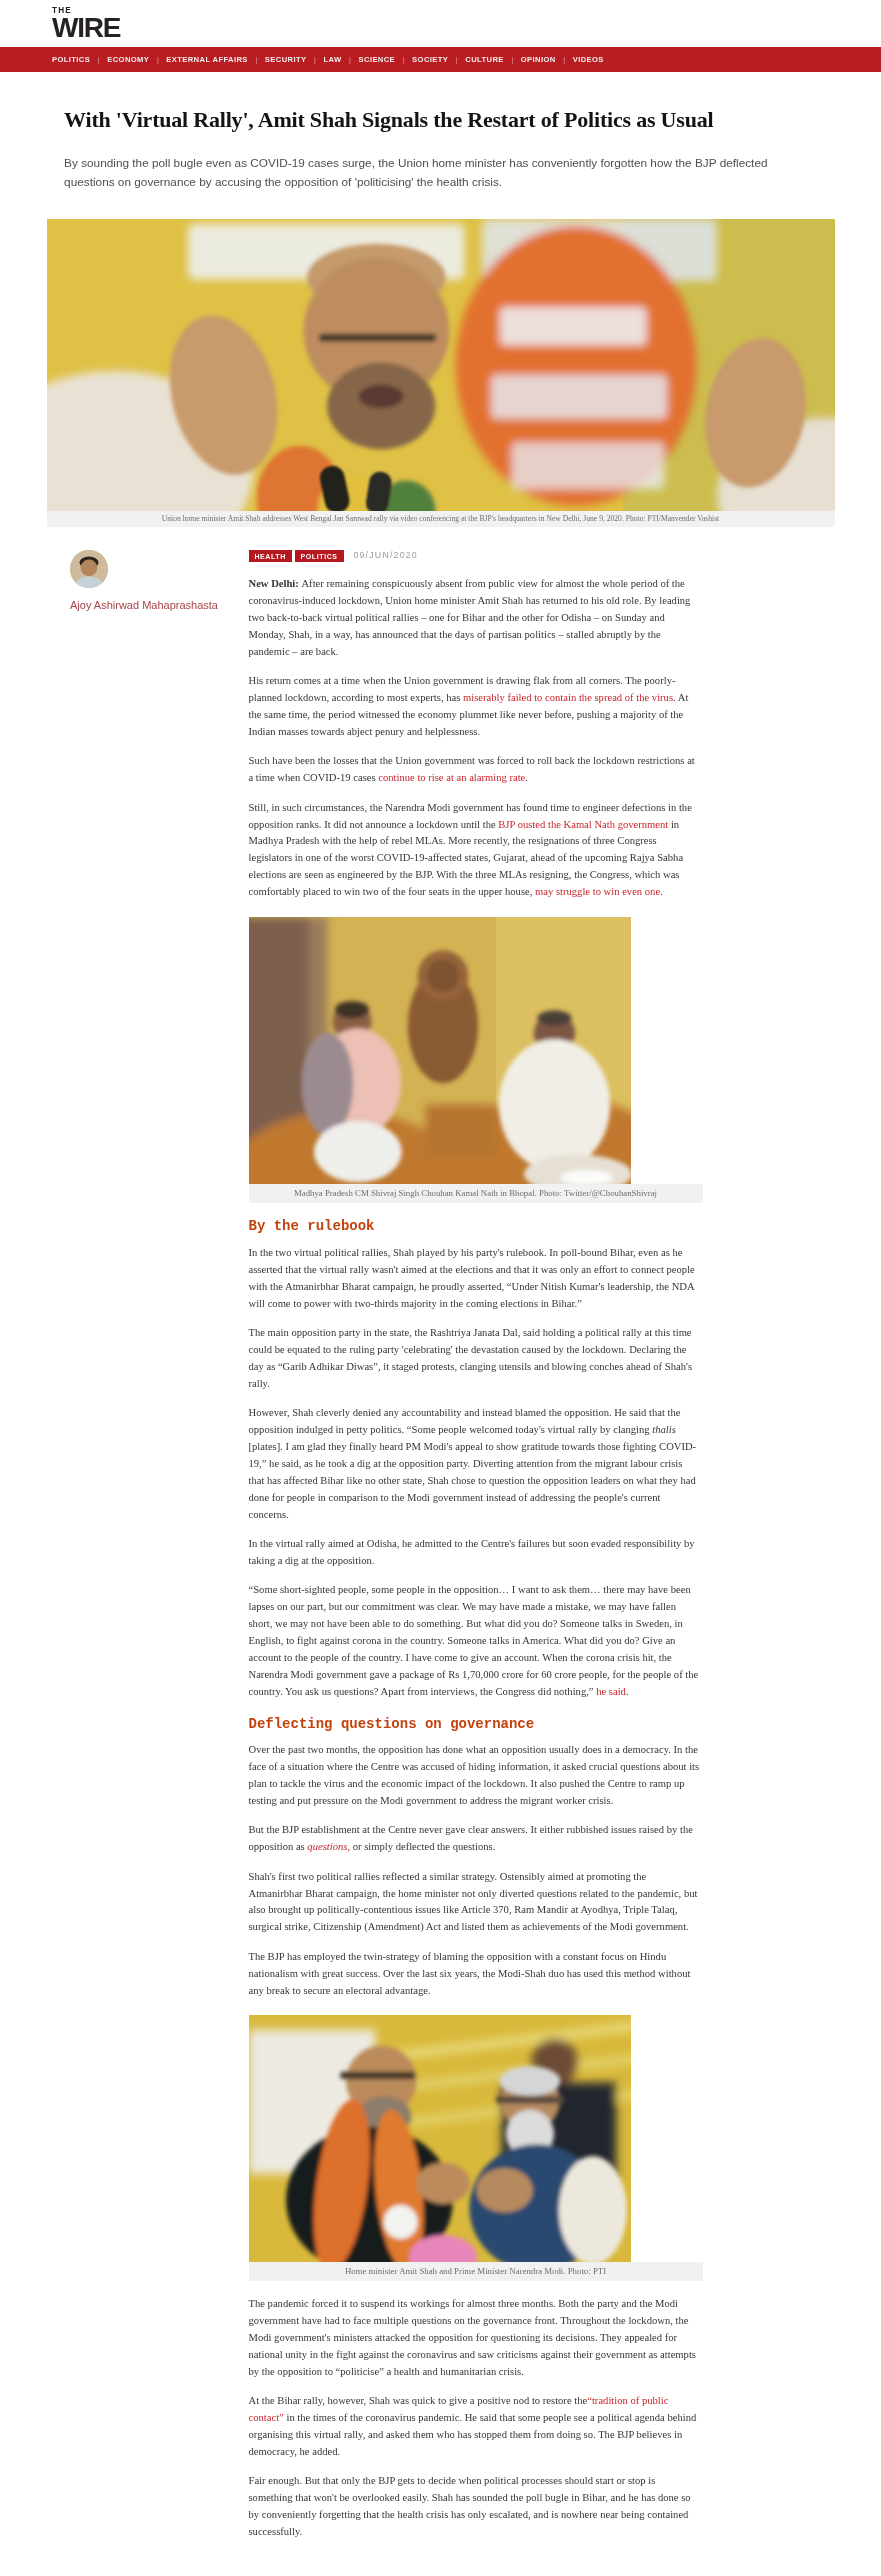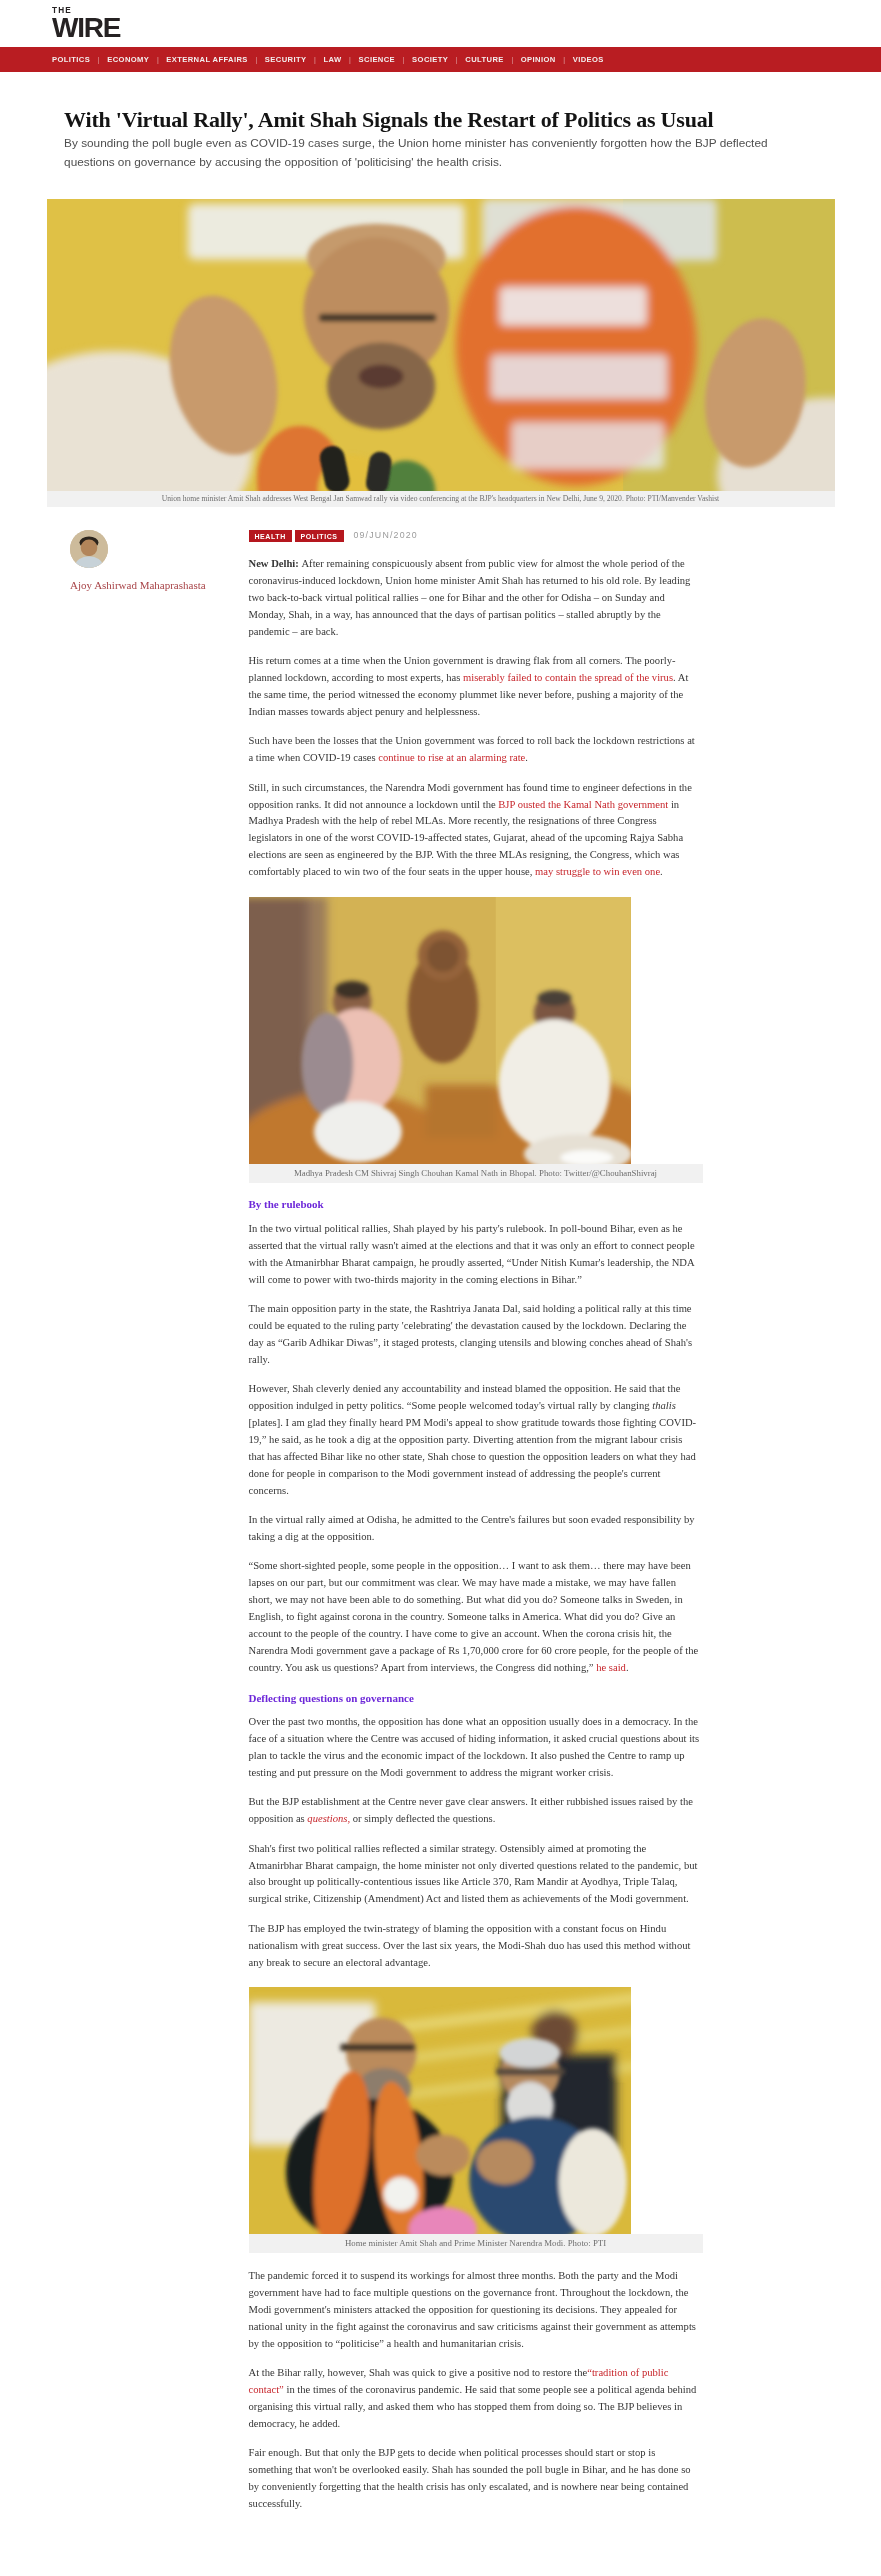--- a/index.html
+++ b/index.html
@@ -29,7 +29,7 @@
     font-size:22px; letter-spacing:-0.2px; color:#141414; line-height:1.25;
   }
   .article-subtitle {
-    font-size:11.8px; color:#4e4e4e; line-height:1.6; max-width:746px;
+    margin-top:20px; font-size:11.8px; color:#4e4e4e; line-height:1.6; max-width:746px;
   }
   
   .hero { margin-top:27px; }

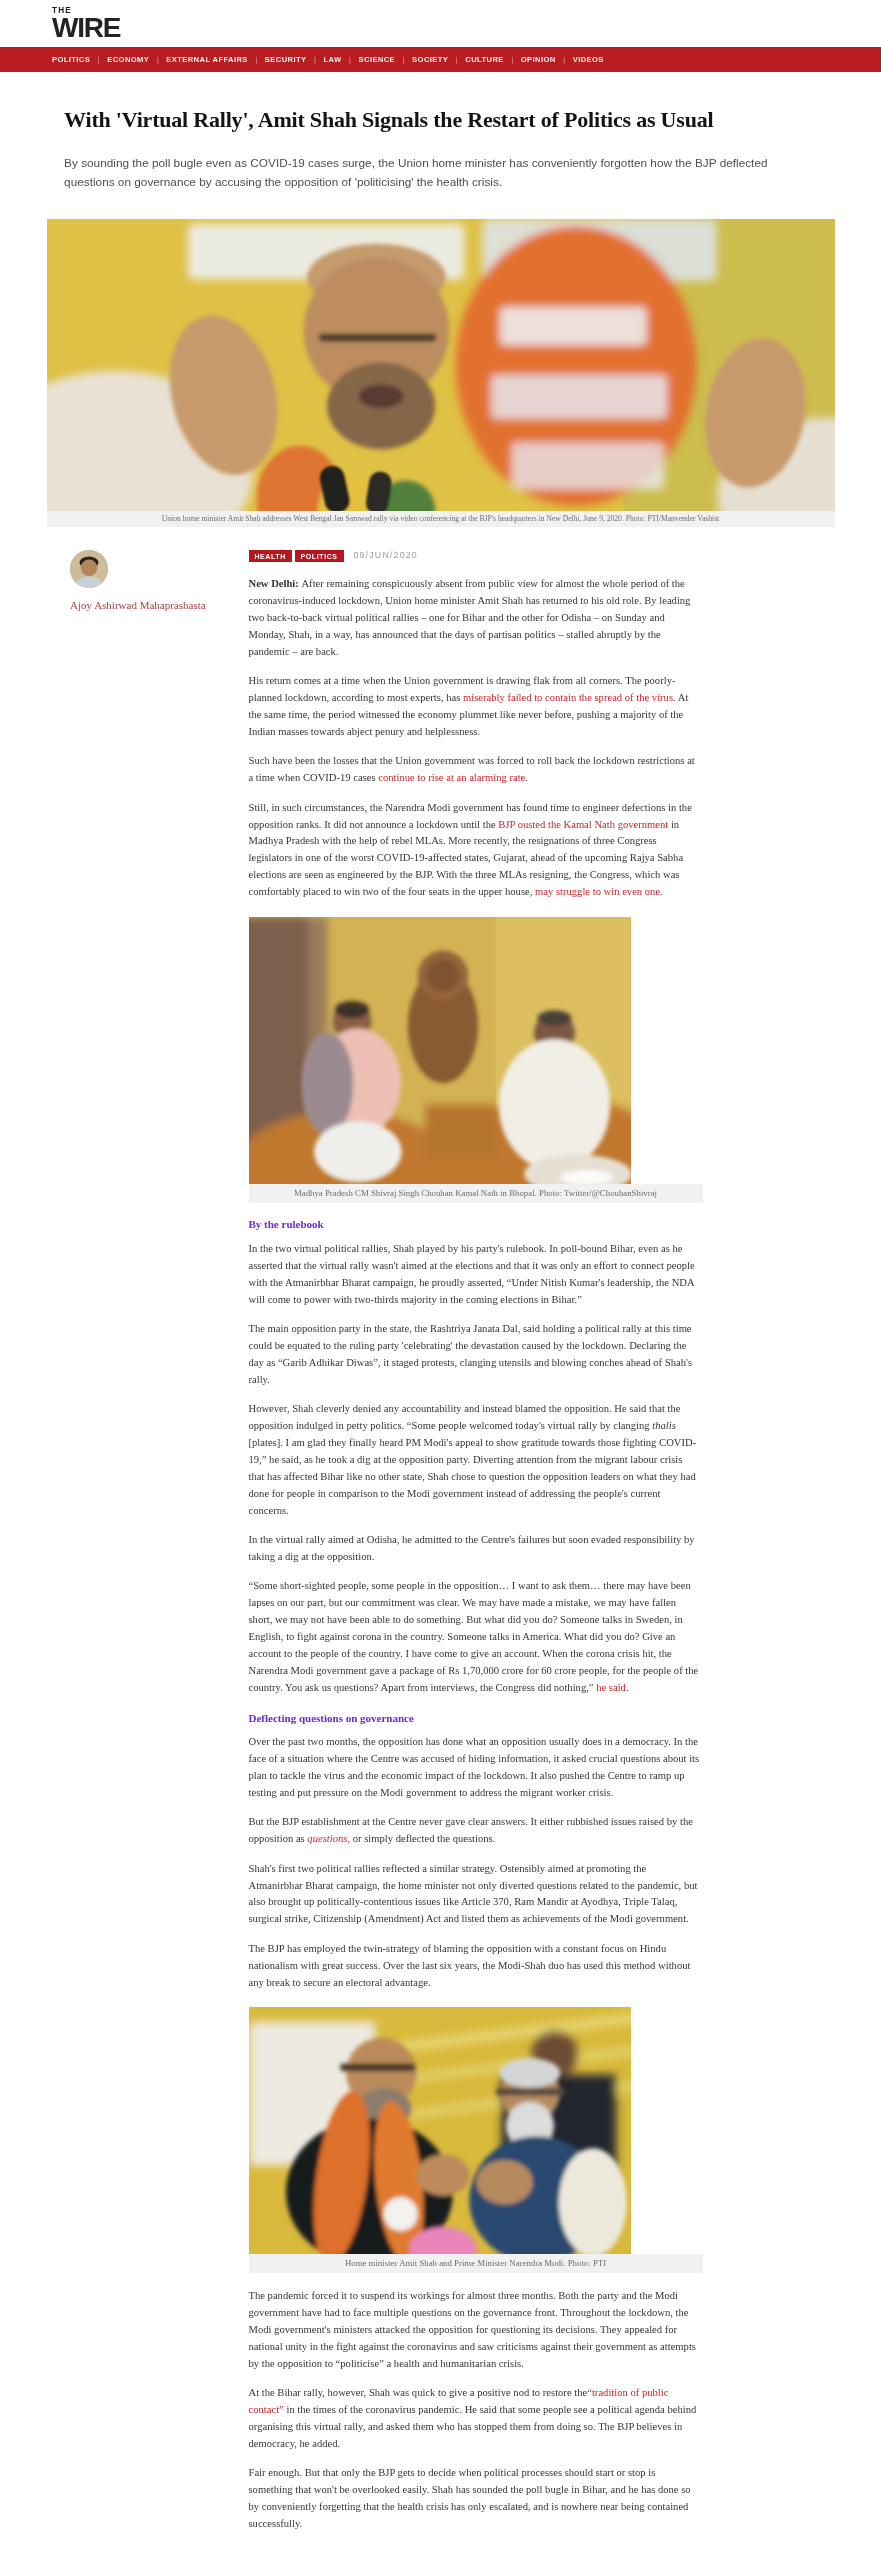--- a/index.html
+++ b/index.html
@@ -47,7 +47,7 @@
     background:#cdbb9b;
   }
   .author-name {
-    margin-top:9.4px; font-family:Liberation Serif, serif; font-size:11px;
+    margin-top:9.4px; font-family:Liberation Sans, sans-serif; font-size:11px;
     color:#a84448; cursor:pointer; line-height:1.3; max-width:165px;
   }
   .article-col { width:451px; flex:0 0 451px; }

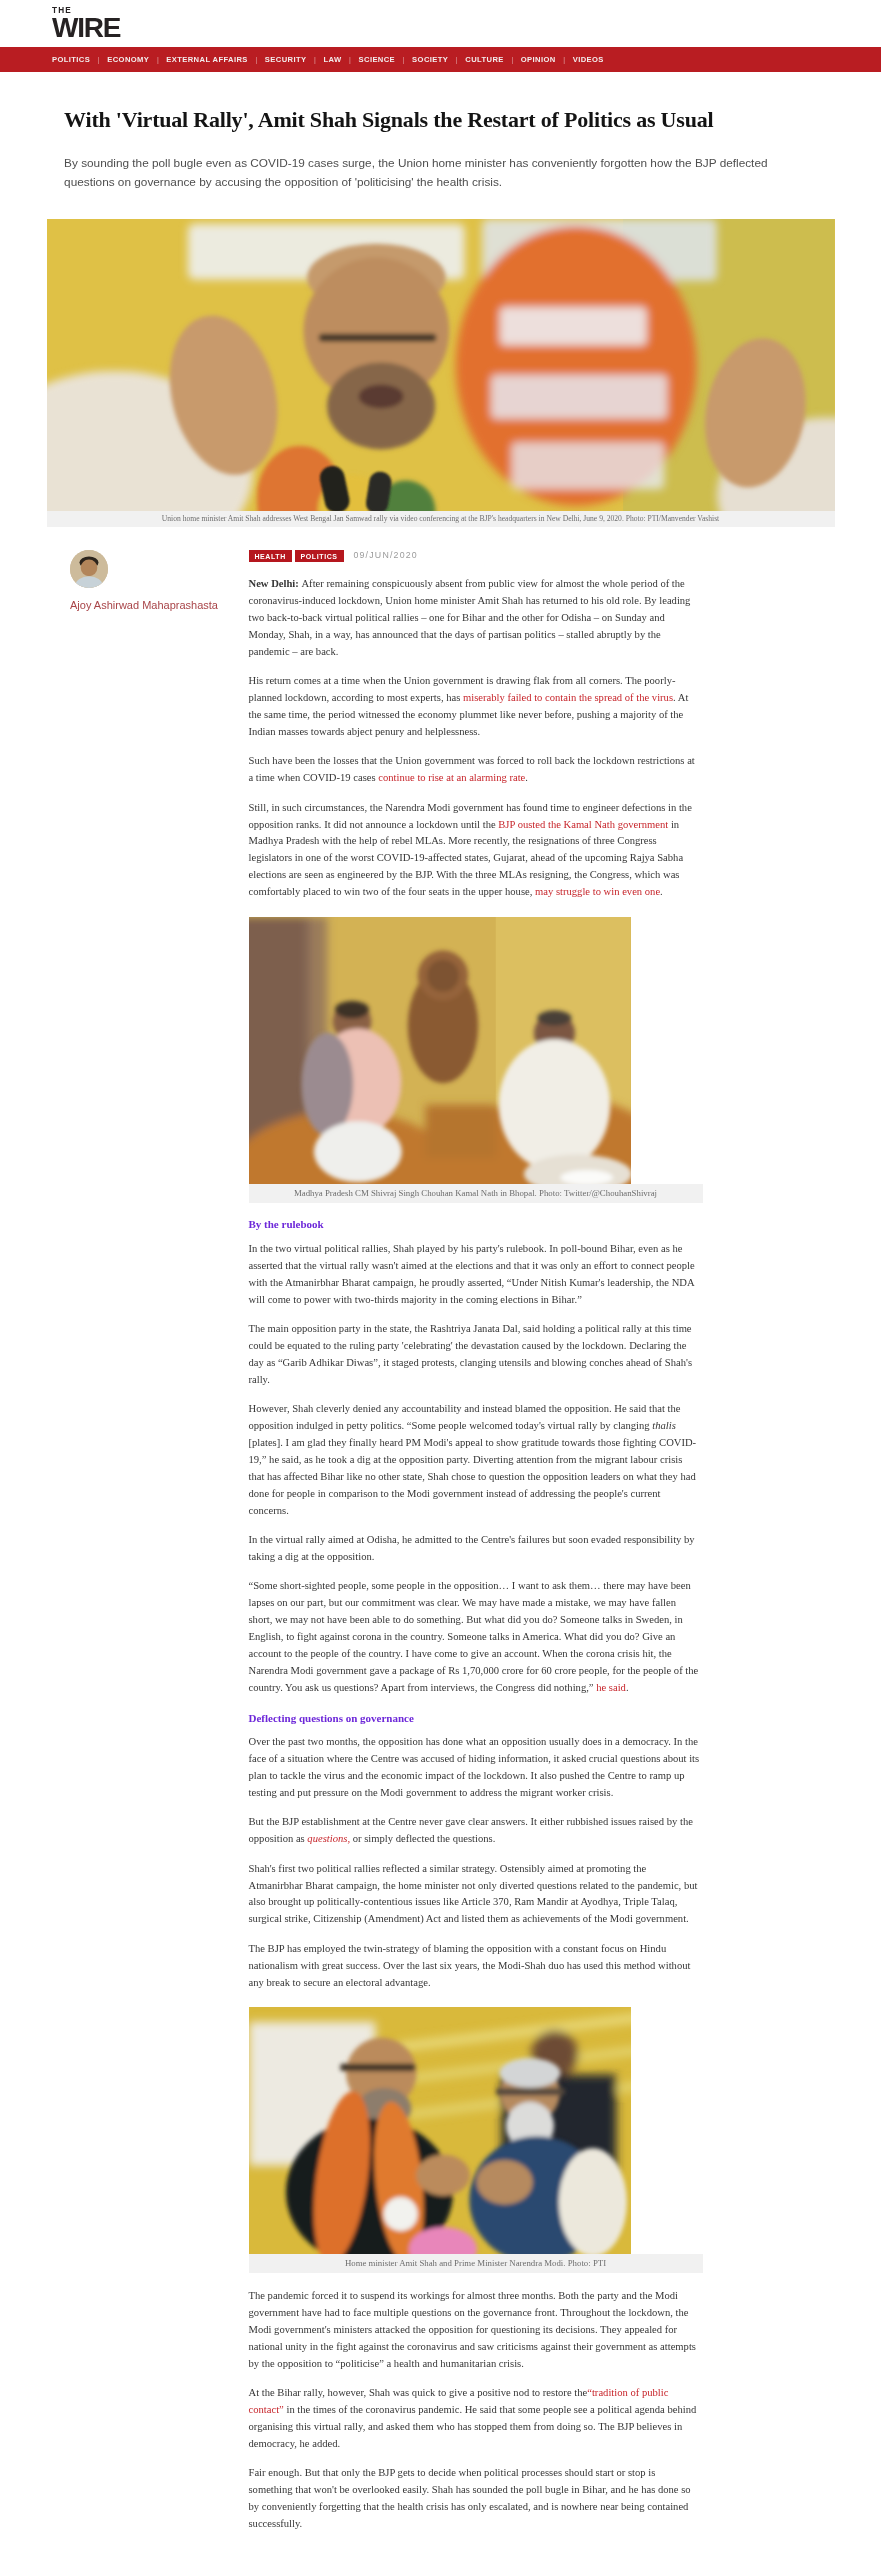--- a/index.html
+++ b/index.html
@@ -62,8 +62,8 @@
     color:#363636; margin:0 0 12.3px 0;
   }
   .article-body h2 {
-    font-family:Liberation Serif, serif; font-size:11px; font-weight:bold;
-    color:#6d28d9; margin:15.3px 0 10.6px 0;
+    font-family:Liberation Mono, monospace; font-size:14px; font-weight:bold;
+    color:#c2410c; margin:15.3px 0 10.6px 0;
   }
   .seg-bold { font-weight:bold; }
   .seg-italic { font-style:italic; }

